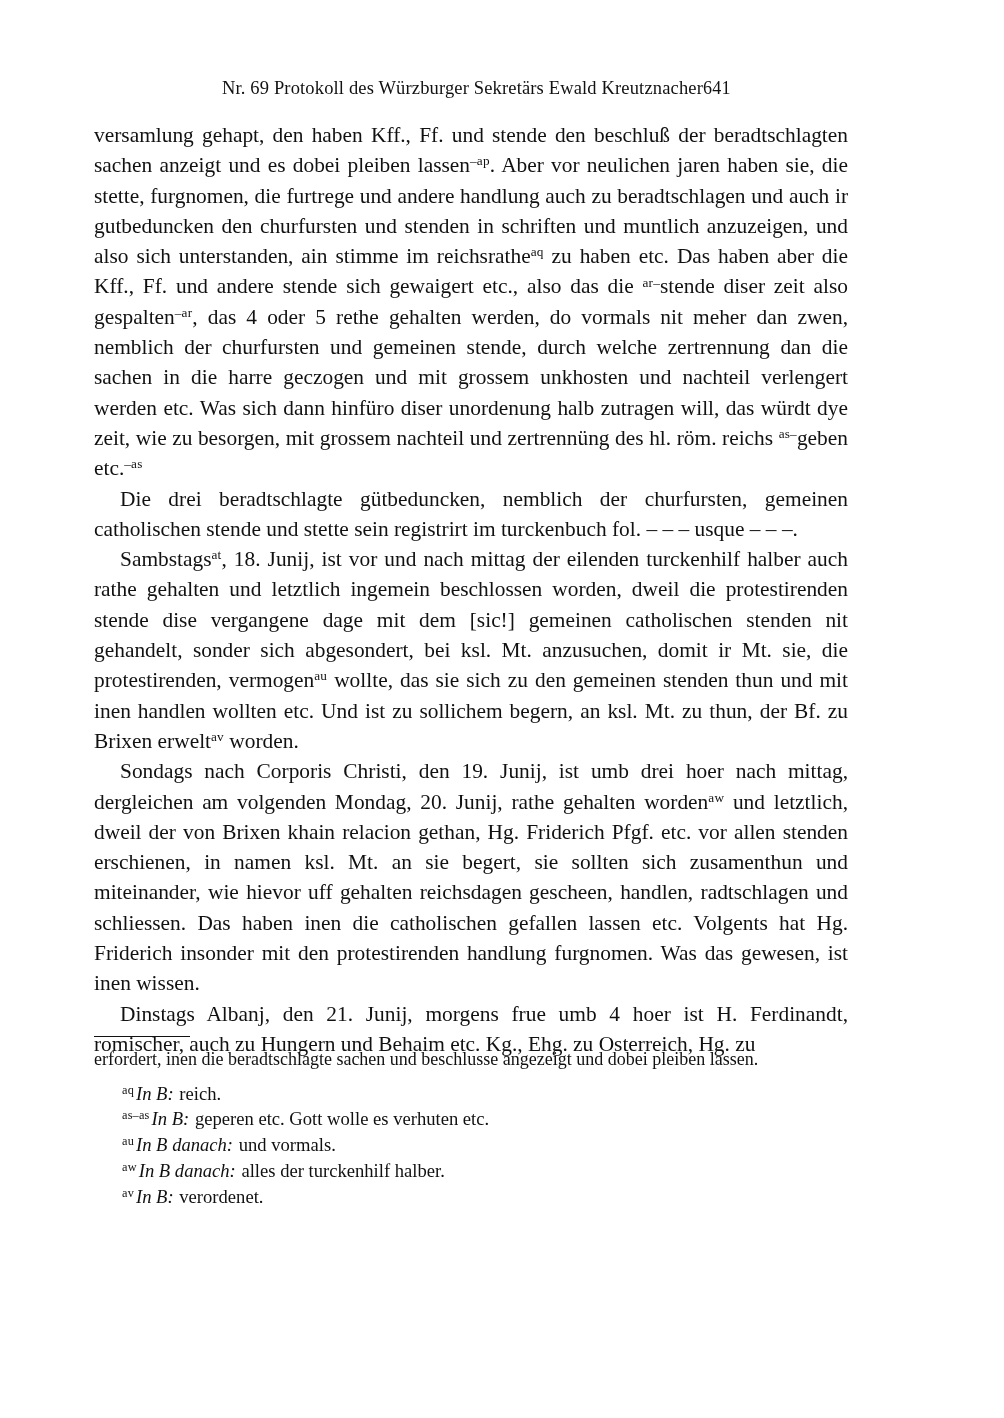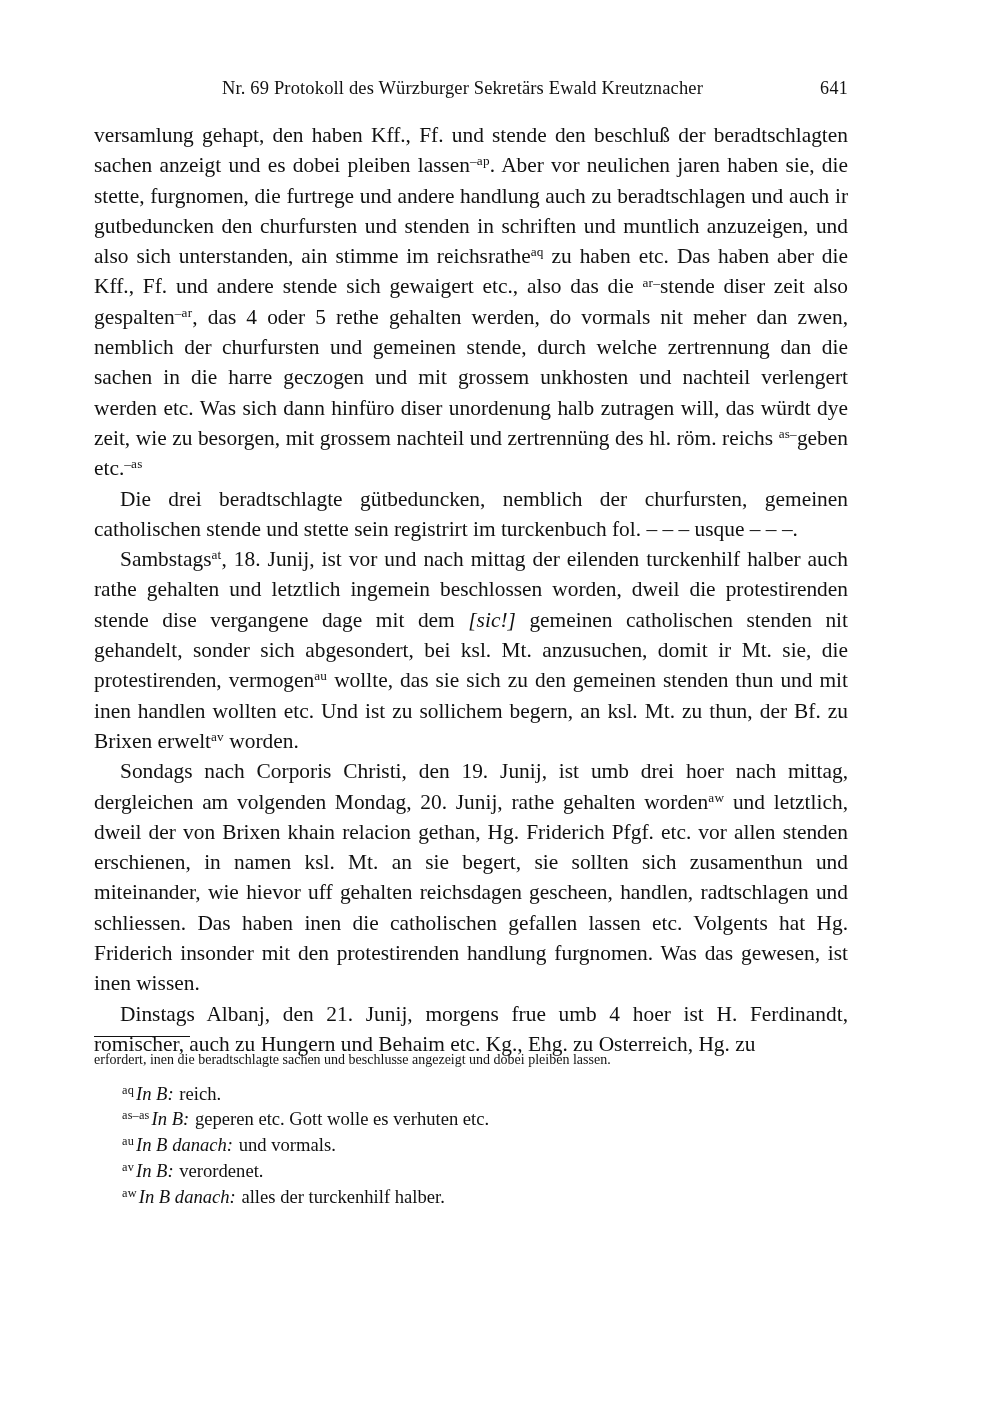--- a/index.html
+++ b/index.html
@@ -25,7 +25,6 @@
     width: 754px;
     display: flex;
     align-items: baseline;
-    justify-content: space-between;
     font-size: 18.5px;
   }
   .runninghead .rh-title {

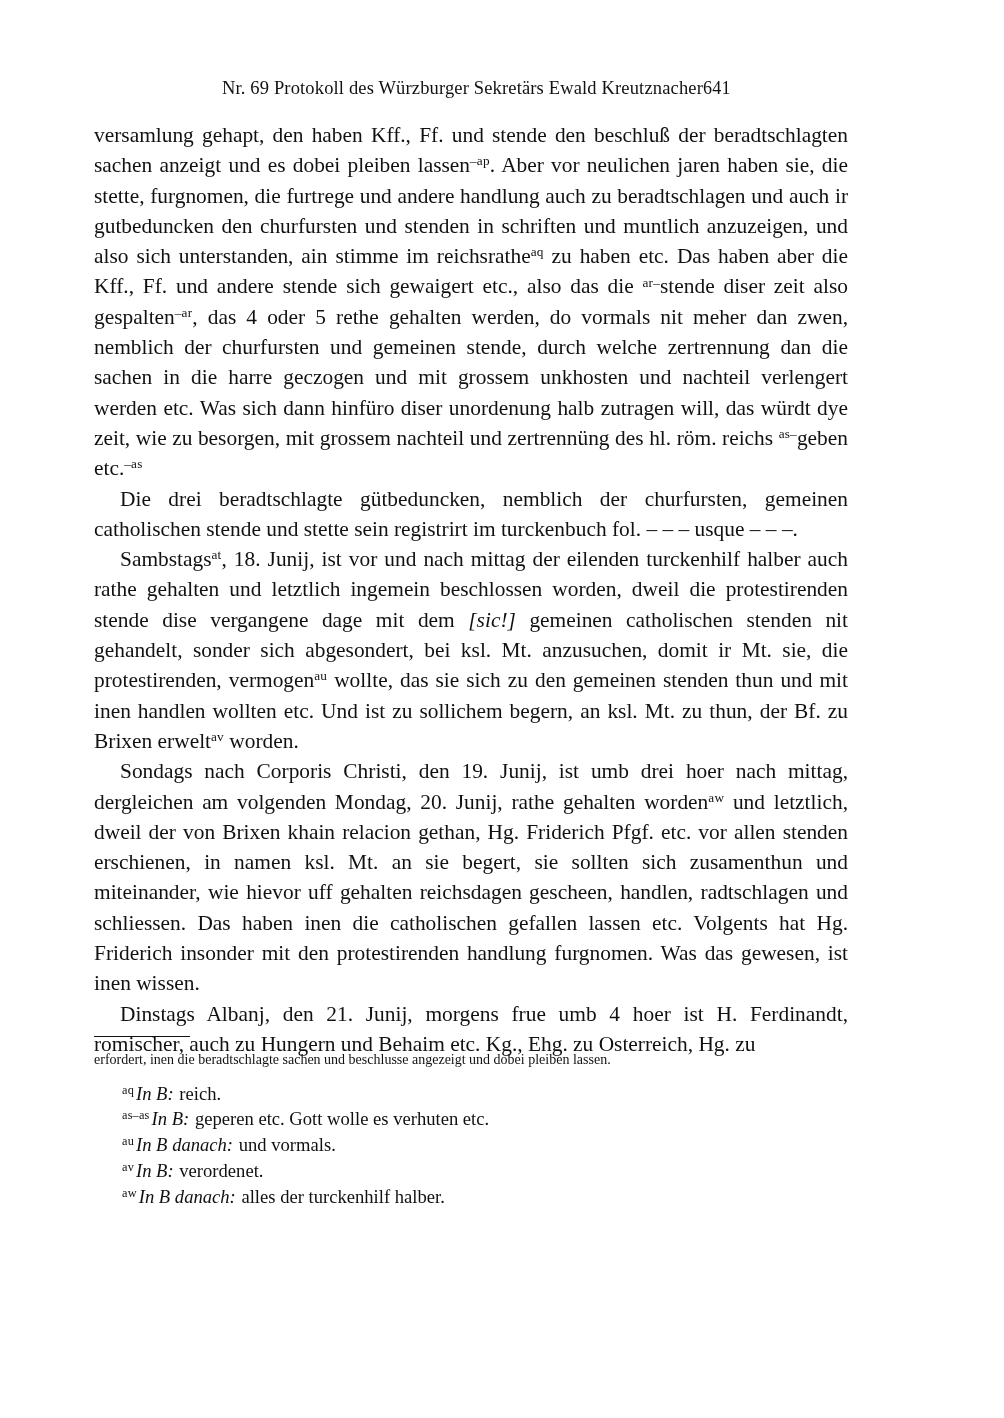--- a/index.html
+++ b/index.html
@@ -72,7 +72,7 @@
     letter-spacing: 0.2px;
     margin-top: 20px;
   }
-  .ital { font-style: italic; }
+  .ital { }
 
   
   .footblock {

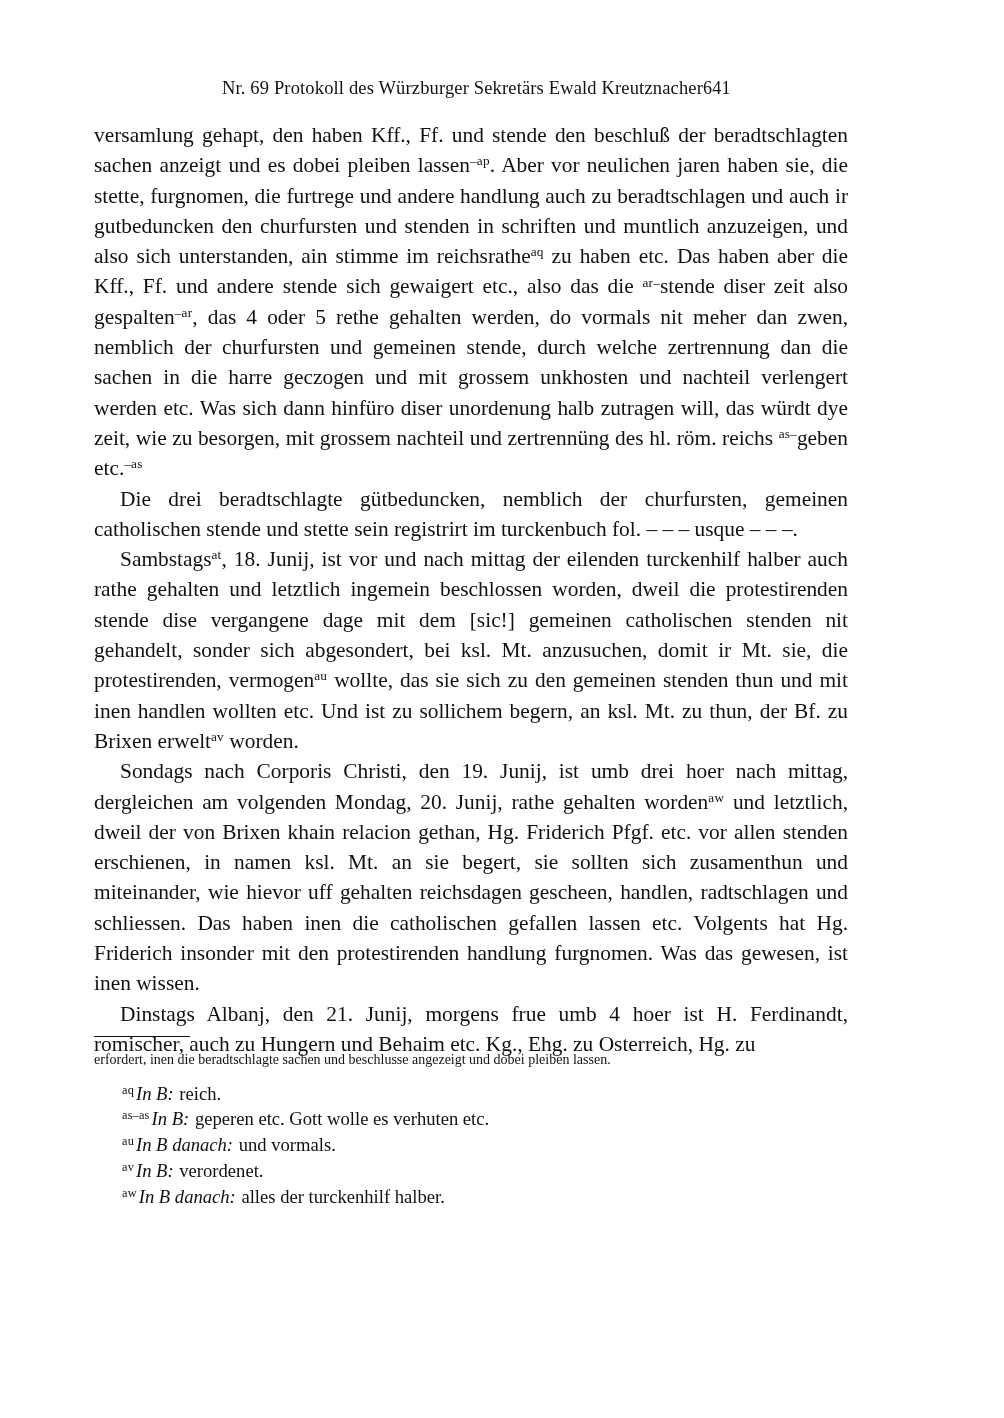--- a/index.html
+++ b/index.html
@@ -88,7 +88,7 @@
     margin: 0 0 10px 0;
   }
   .footcont {
-    font-size: 14px;
+    font-size: 18px;
     line-height: 25.6px;
     text-align: justify;
     text-align-last: left;

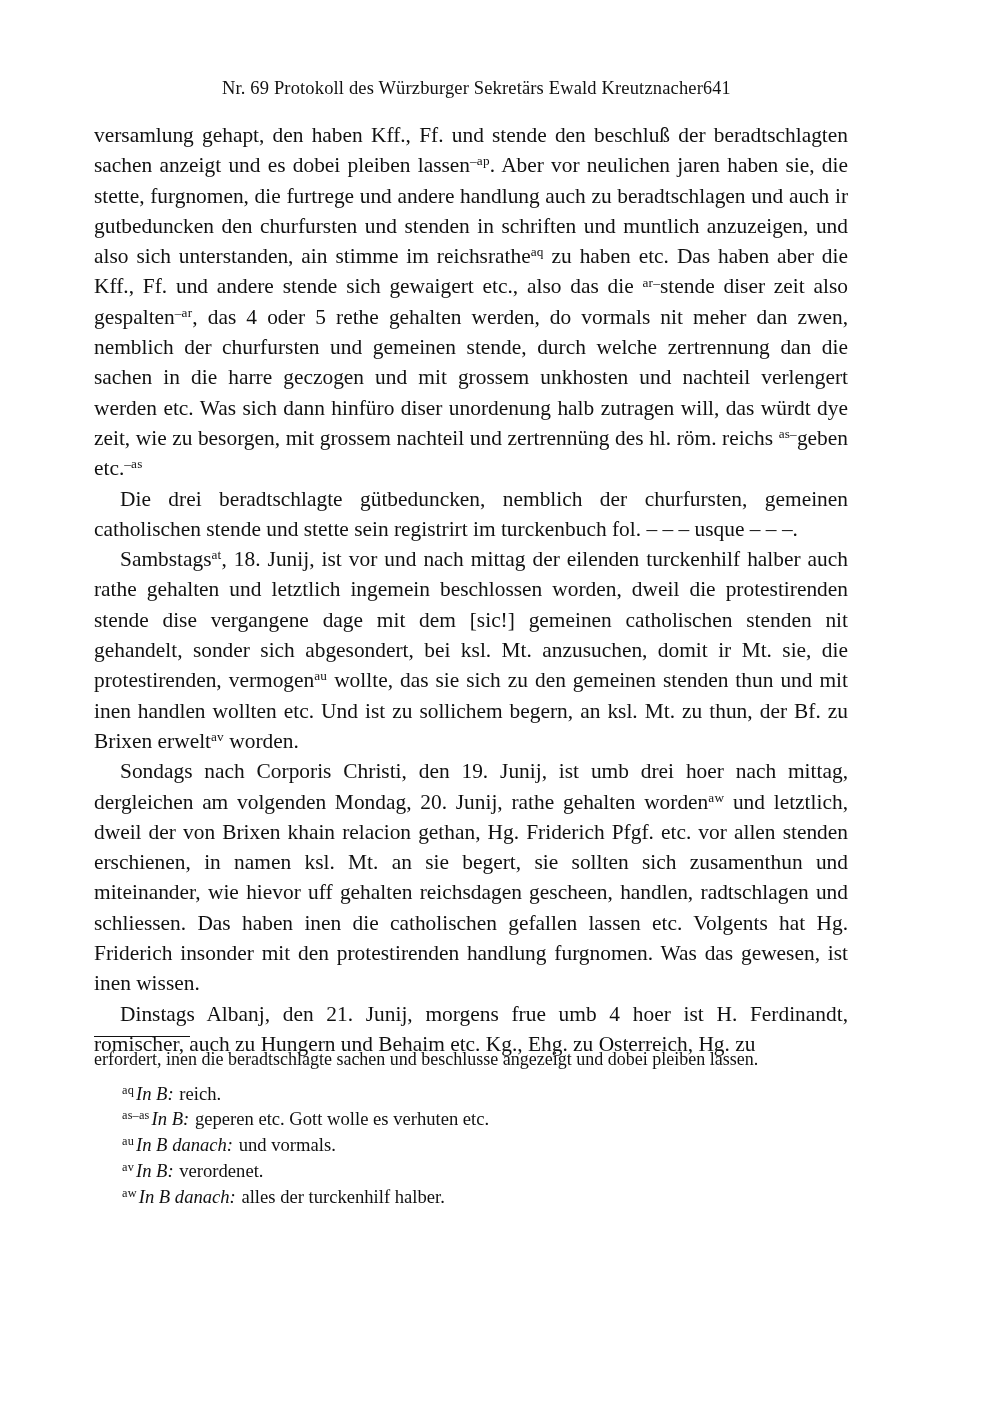--- a/index.html
+++ b/index.html
@@ -144,8 +144,8 @@
         <li><span class="fn-mark">aq</span><span class="fn-src">In B:</span><span class="fn-txt"> reich.</span></li>
         <li><span class="fn-mark">as–as</span><span class="fn-src">In B:</span><span class="fn-txt"> geperen etc. Gott wolle es verhuten etc.</span></li>
         <li><span class="fn-mark">au</span><span class="fn-src">In B danach:</span><span class="fn-txt"> und vormals.</span></li>
+        <li><span class="fn-mark">aw</span><span class="fn-src">In B danach:</span><span class="fn-txt"> alles der turckenhilf halber.</span></li>
         <li><span class="fn-mark">av</span><span class="fn-src">In B:</span><span class="fn-txt"> verordenet.</span></li>
-        <li><span class="fn-mark">aw</span><span class="fn-src">In B danach:</span><span class="fn-txt"> alles der turckenhilf halber.</span></li>
       </ul>
   </div>
 

